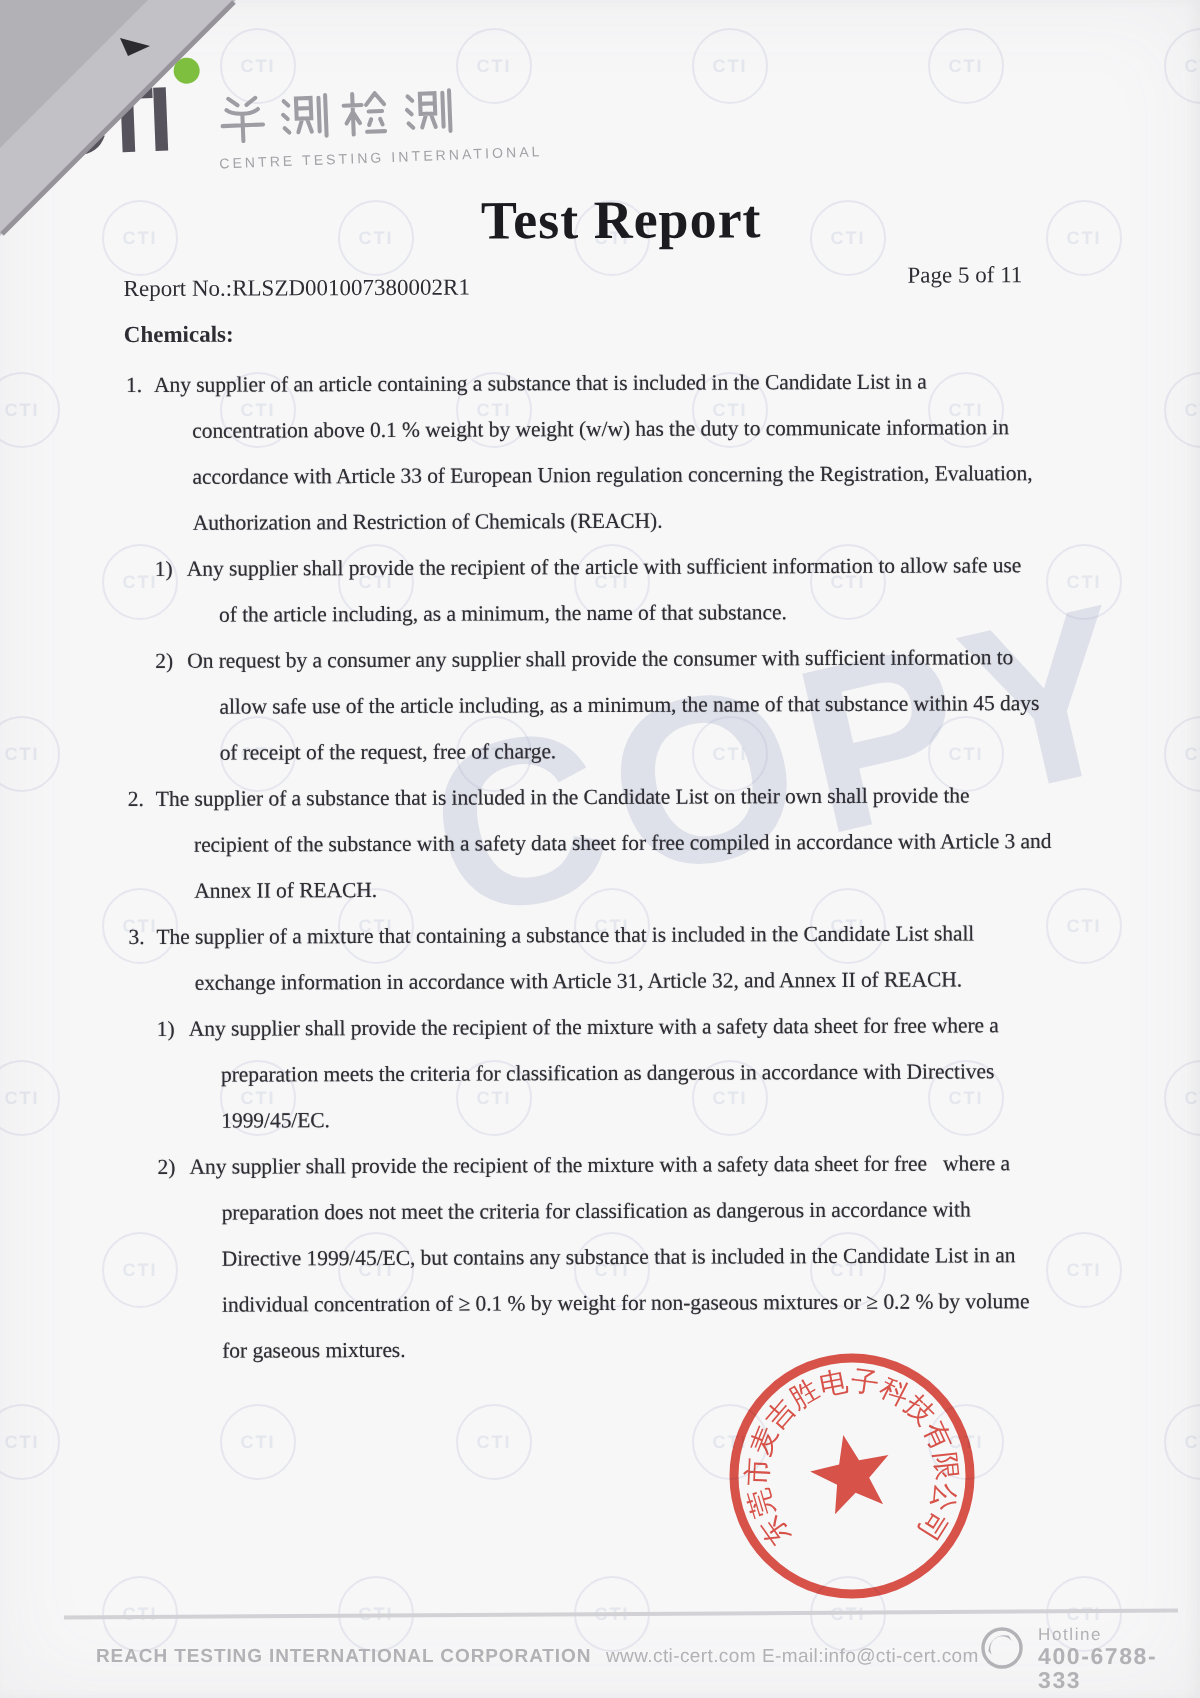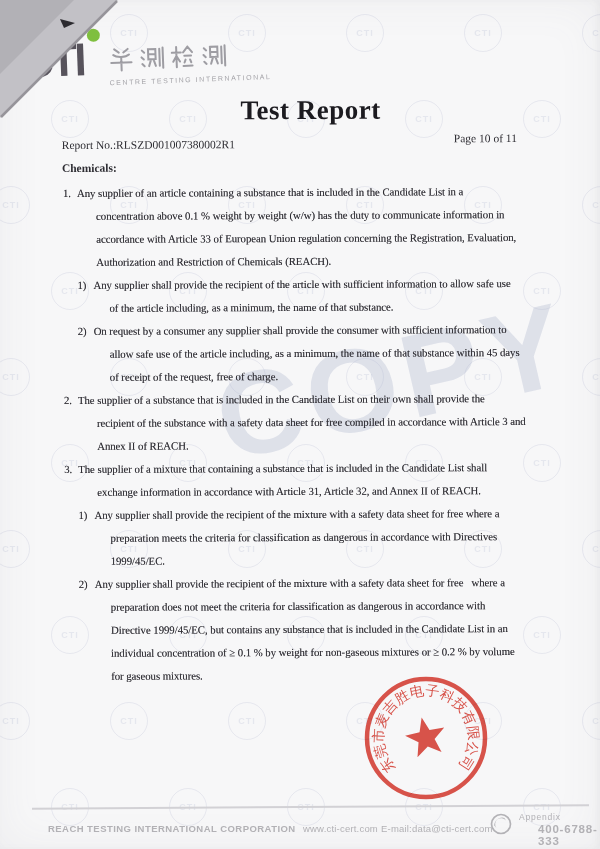--- a/index.html
+++ b/index.html
@@ -271,7 +271,7 @@
     <div class="title">Test Report</div>
     <div class="report-row">
       <span>Report No.:RLSZD001007380002R1</span>
-      <span class="page-info">Page 10 of 11</span>
+      <span class="page-info">Page 5 of 11</span>
     </div>
     <div class="appendix-label">Chemicals:</div>
     <div class="body-text" id="paraHost">

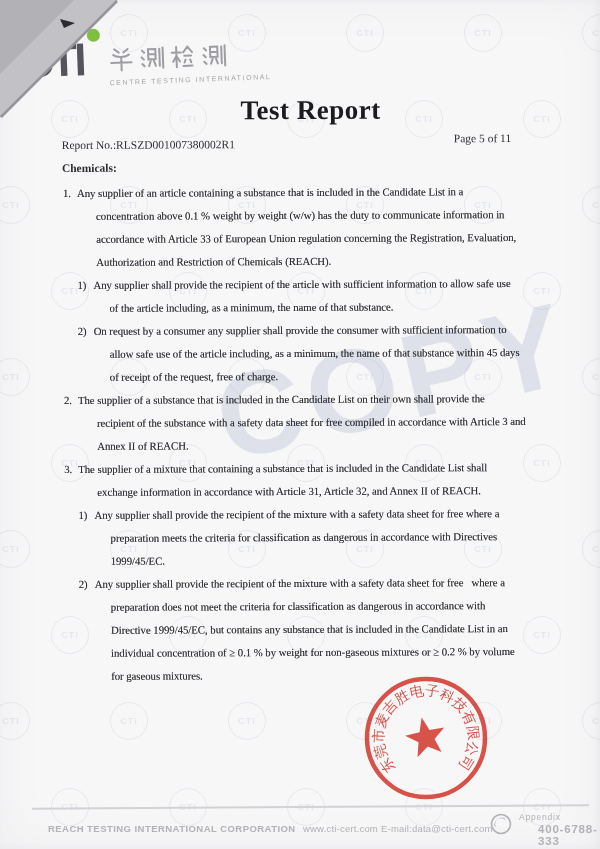--- a/index.html
+++ b/index.html
@@ -325,7 +325,7 @@
       <circle cx="12" cy="12" r="9.5" fill="none" stroke="#b3b2b6" stroke-width="1.7"></circle>
       <path d="M5.5,14.5 A8 8 0 0 1 14.5,5.5 L16.4,7.9 A5 5 0 0 0 7.9,16.4 Z" fill="#b3b2b6" transform="rotate(8 12 12)"></path>
     </svg>
-    <span class="f-hotline">Appendix</span>
+    <span class="f-hotline">Hotline</span>
     <span class="f-number">400-6788-333</span>
   </div>
 

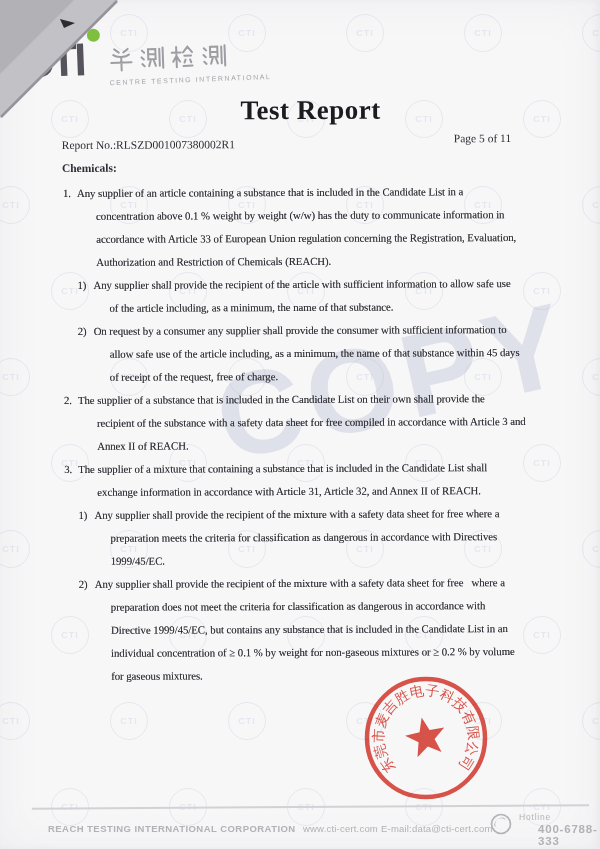--- a/index.html
+++ b/index.html
@@ -320,7 +320,7 @@
   <div class="footer">
     <span class="f-company">REACH TESTING INTERNATIONAL CORPORATION</span>
     <span class="f-web">www.cti-cert.com</span>
-    <span class="f-mail">E-mail:data@cti-cert.com</span>
+    <span class="f-mail">E-mail:info@cti-cert.com</span>
     <svg class="f-phone" width="24" height="24" viewBox="0 0 24 24">
       <circle cx="12" cy="12" r="9.5" fill="none" stroke="#b3b2b6" stroke-width="1.7"></circle>
       <path d="M5.5,14.5 A8 8 0 0 1 14.5,5.5 L16.4,7.9 A5 5 0 0 0 7.9,16.4 Z" fill="#b3b2b6" transform="rotate(8 12 12)"></path>

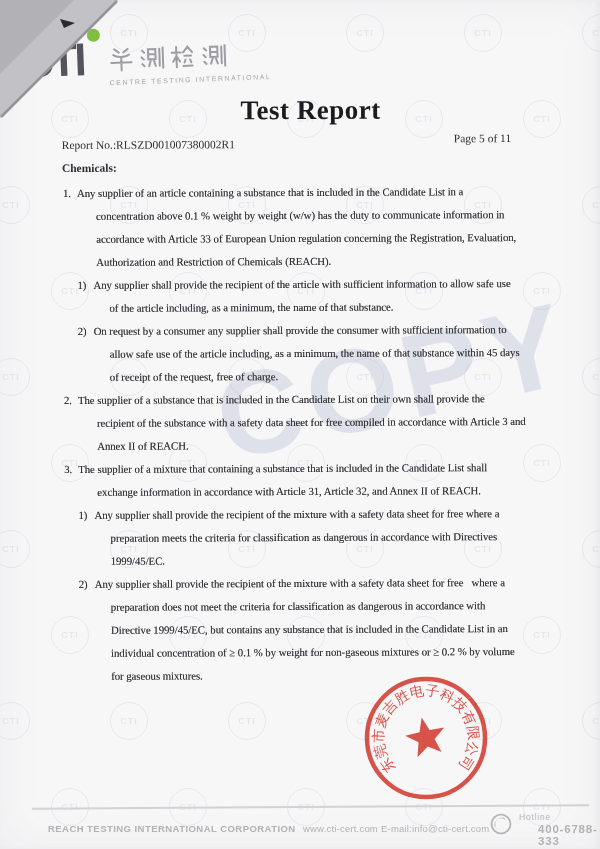--- a/index.html
+++ b/index.html
@@ -68,7 +68,7 @@
   .f-mail    { position:absolute; left:381px; top:15px; font-size:9.5px; letter-spacing:.2px; }
   .f-phone   { position:absolute; left:489px; top:4px; }
   .f-hotline { position:absolute; left:519px; top:4px; font-size:8.5px; letter-spacing:.8px; }
-  .f-number  { position:absolute; left:519px; top:15px; font-size:11.5px; font-weight:700; letter-spacing:.8px;margin-left:19px; }
+  .f-number  { position:absolute; left:519px; top:15px; font-size:11.5px; font-weight:700; letter-spacing:.8px; }
 </style>
 </head>
 <body>

